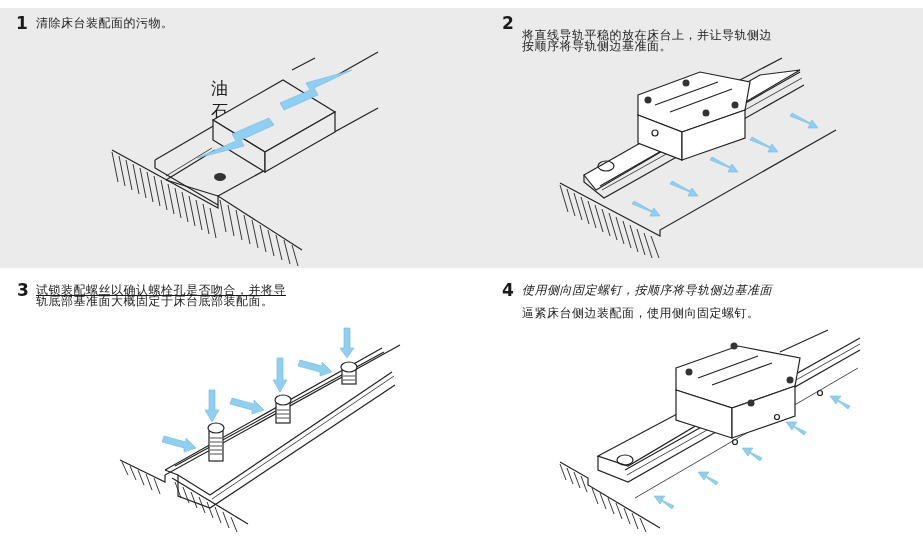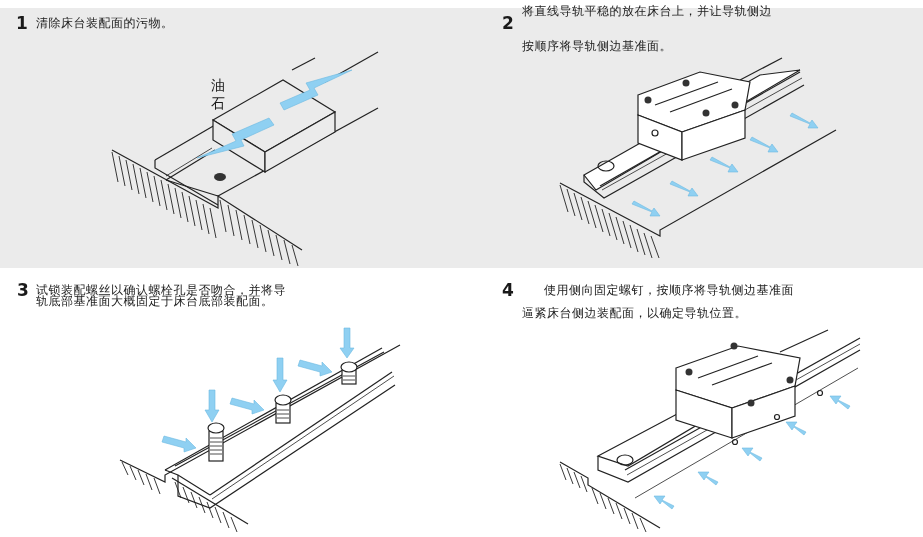--- a/index.html
+++ b/index.html
@@ -99,7 +99,7 @@
 
 <div class="step">
   <span class="step-num" style="left:502px; top:12px;">2</span>
-  <span class="step-text" style="left:522px; top:0;">将直线导轨平稳的放在床台上，并让导轨侧边</span>
+  <span class="step-text" style="left:522px; top:24px;">将直线导轨平稳的放在床台上，并让导轨侧边</span>
   <span class="step-text" style="left:522px; top:35px;">按顺序将导轨侧边基准面。</span>
   <svg class="illus" style="left:460px;top:0" width="463" height="268">
     <g class="hatch">

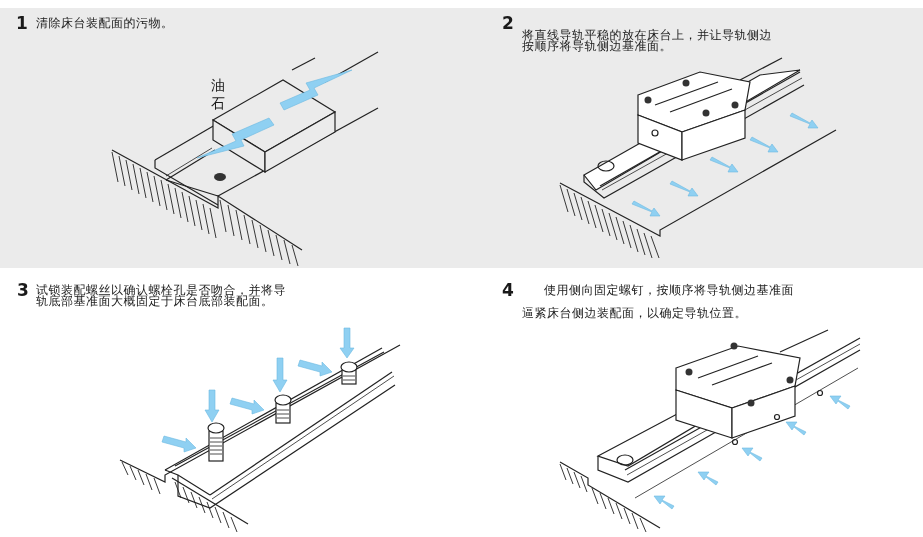--- a/index.html
+++ b/index.html
@@ -31,7 +31,7 @@
   svg .white { fill: #ffffff; stroke: #222; stroke-width: 1.2; }
   svg .grayf { fill: #ebebeb; stroke: #222; stroke-width: 1.2; }
   svg .dot { fill: #333; }
-  .label-oilstone { position: absolute; font-size: 14px; }
+  .label-oilstone { position: absolute; font-size: 17px; }
 </style>
 </head>
 <body>

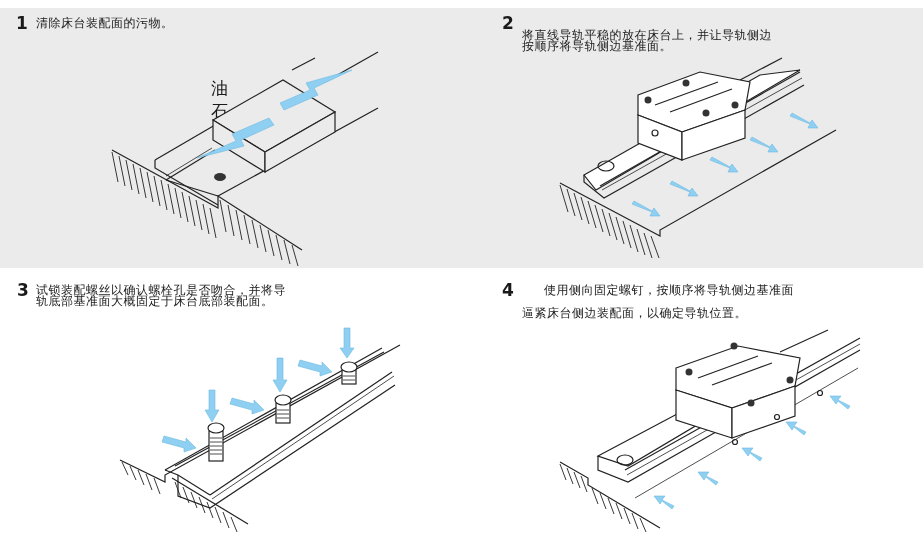--- a/index.html
+++ b/index.html
@@ -154,7 +154,7 @@
 
 <div class="step">
   <span class="step-num" style="left:17px; top:279px;">3</span>
-  <span class="step-text" style="left:36px; top:279px;">试锁装配螺丝以确认螺栓孔是否吻合，并将导</span>
+  <span class="step-text" style="left:36px; top:279px;text-decoration:underline;">试锁装配螺丝以确认螺栓孔是否吻合，并将导</span>
   <span class="step-text" style="left:36px; top:290px;">轨底部基准面大概固定于床台底部装配面。</span>
   <svg class="illus" style="left:0;top:270px" width="460" height="267">
     <g class="hatch">

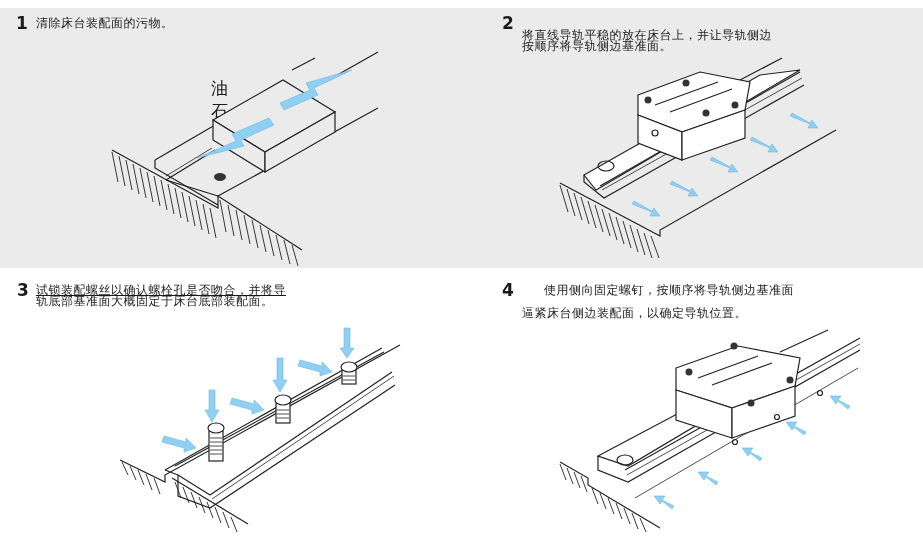--- a/index.html
+++ b/index.html
@@ -212,7 +212,7 @@
 
 <div class="step">
   <span class="step-num" style="left:502px; top:279px;">4</span>
-  <span class="step-text" style="left:544px; top:279px;">使用侧向固定螺钉，按顺序将导轨侧边基准面</span>
+  <span class="step-text" style="left:522px; top:279px;font-style:italic;">使用侧向固定螺钉，按顺序将导轨侧边基准面</span>
   <span class="step-text" style="left:522px; top:302px;">逼紧床台侧边装配面，以确定导轨位置。</span>
   <svg class="illus" style="left:460px;top:270px" width="463" height="267">
     <g class="hatch">

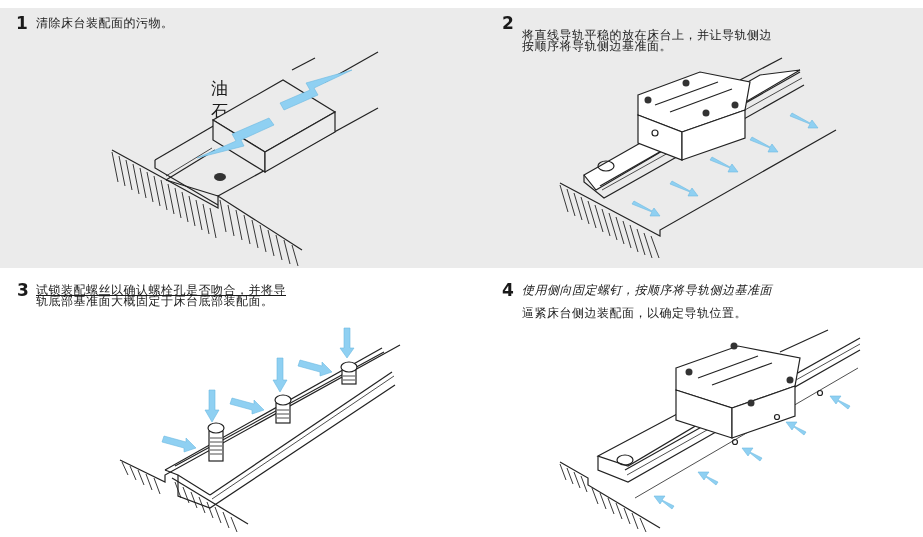--- a/index.html
+++ b/index.html
@@ -213,7 +213,7 @@
 <div class="step">
   <span class="step-num" style="left:502px; top:279px;">4</span>
   <span class="step-text" style="left:522px; top:279px;font-style:italic;">使用侧向固定螺钉，按顺序将导轨侧边基准面</span>
-  <span class="step-text" style="left:522px; top:302px;">逼紧床台侧边装配面，以确定导轨位置。</span>
+  <span class="step-text" style="left:522px; top:302px;">逼紧床台侧边装配面，使用侧向固定螺钉。</span>
   <svg class="illus" style="left:460px;top:270px" width="463" height="267">
     <g class="hatch">
       <path class="ln" d="M100 192 L128 208 L128 215 L200 258"></path>

